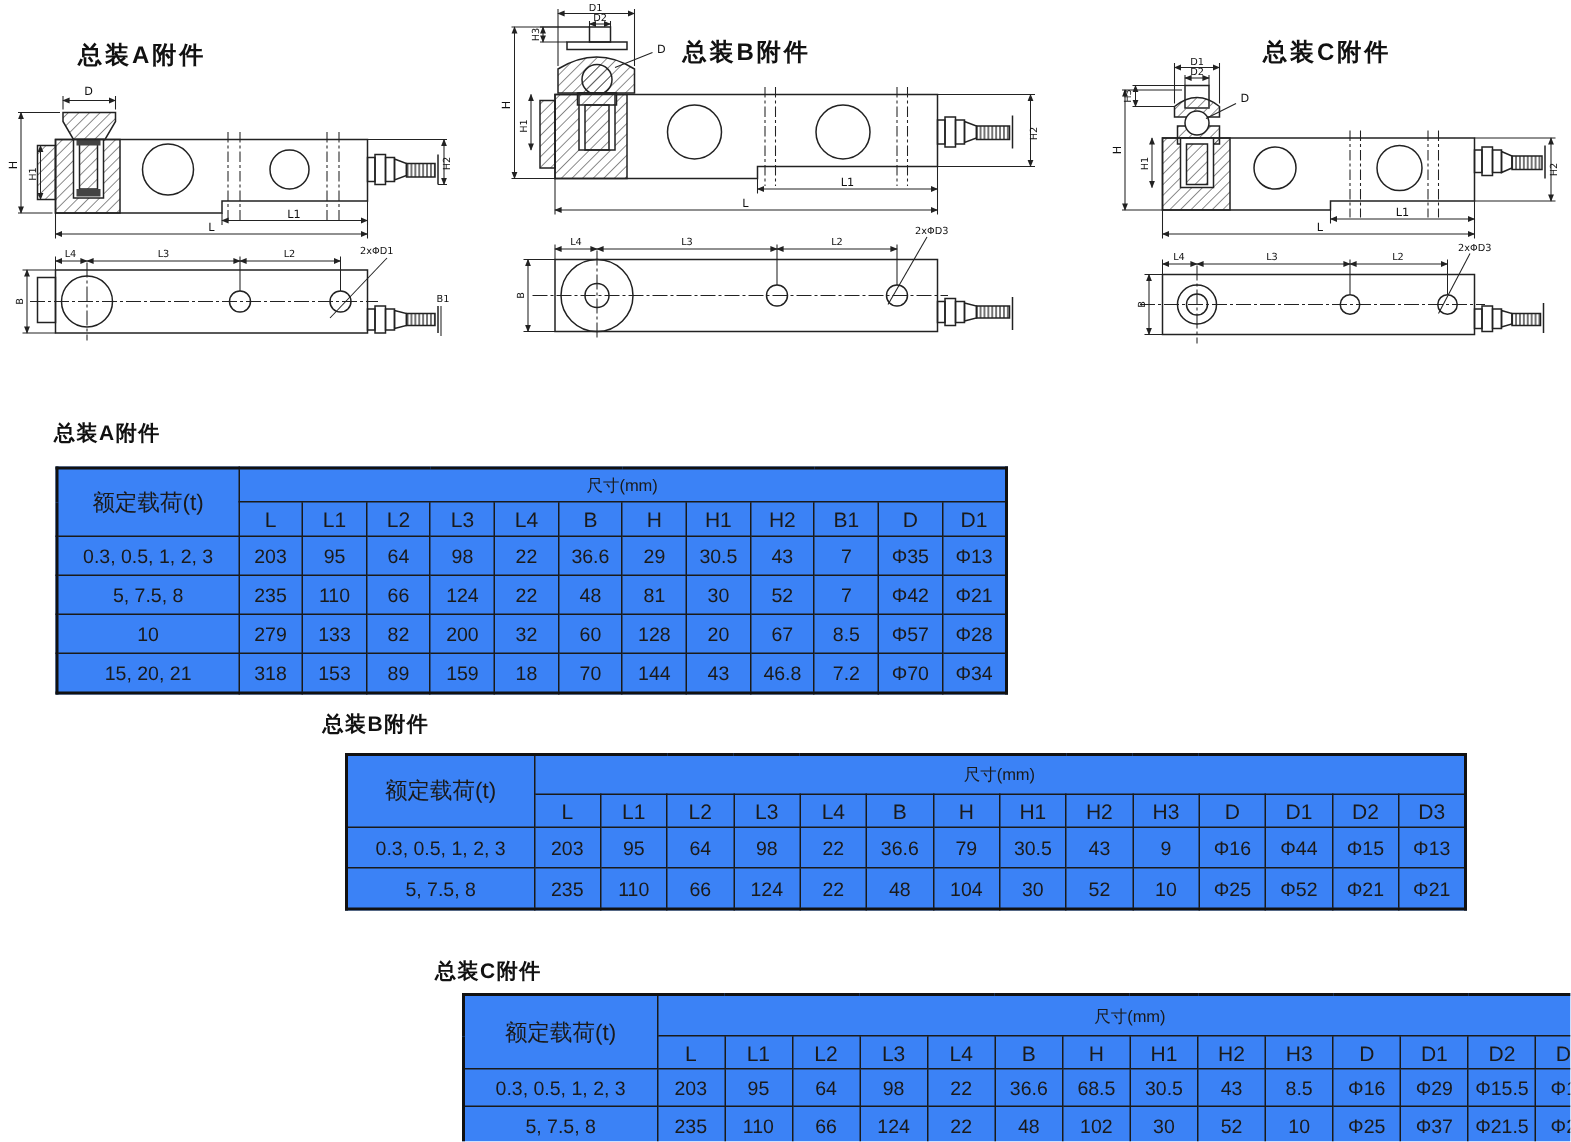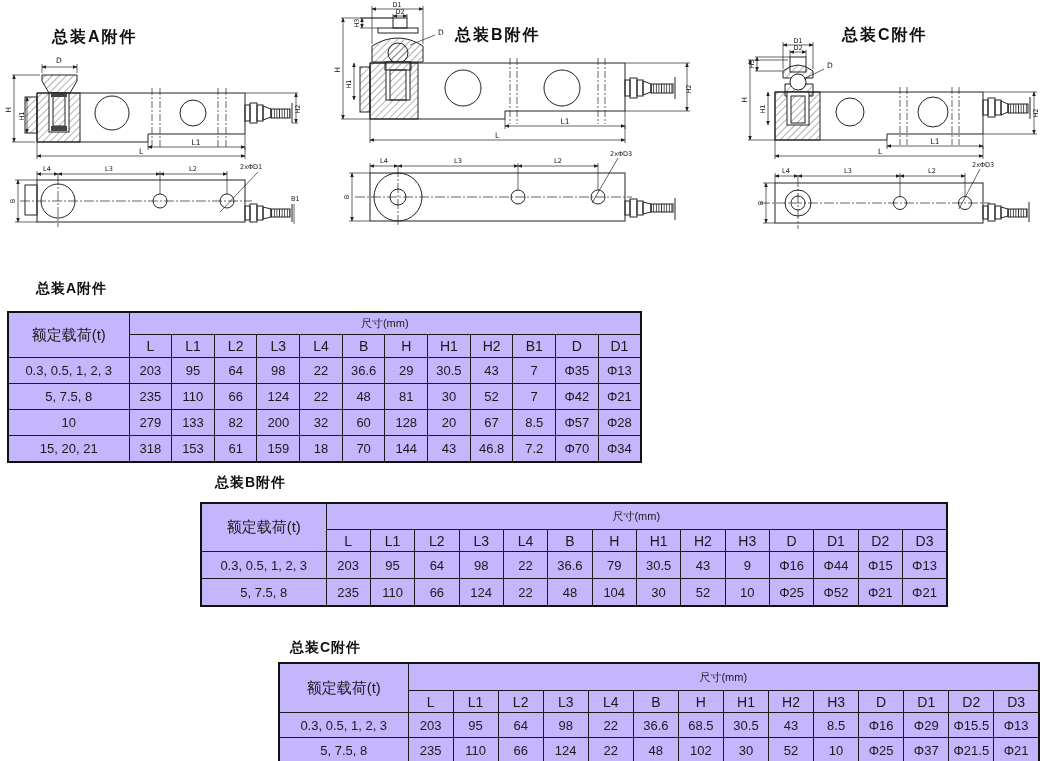--- a/index.html
+++ b/index.html
@@ -11,7 +11,7 @@
   svg.fig text{font-family:"DejaVu Sans",sans-serif;fill:#111;}
   .dim{font-size:7.5px;}
   .dim2{font-size:6.5px;}
-  table.spec{position:absolute;border-collapse:collapse;table-layout:fixed;background:#c4b5fd;border:2px solid #111;}
+  table.spec{position:absolute;border-collapse:collapse;table-layout:fixed;background:#3b82f6;border:2px solid #111;margin-left:30px;}
   .spec th,.spec td{border:1px solid #1a1a1a;text-align:center;vertical-align:middle;padding:0;
         font-weight:normal;white-space:nowrap;overflow:hidden;color:#1a1a1a;}
   .spec .size-h{font-size:11px;}

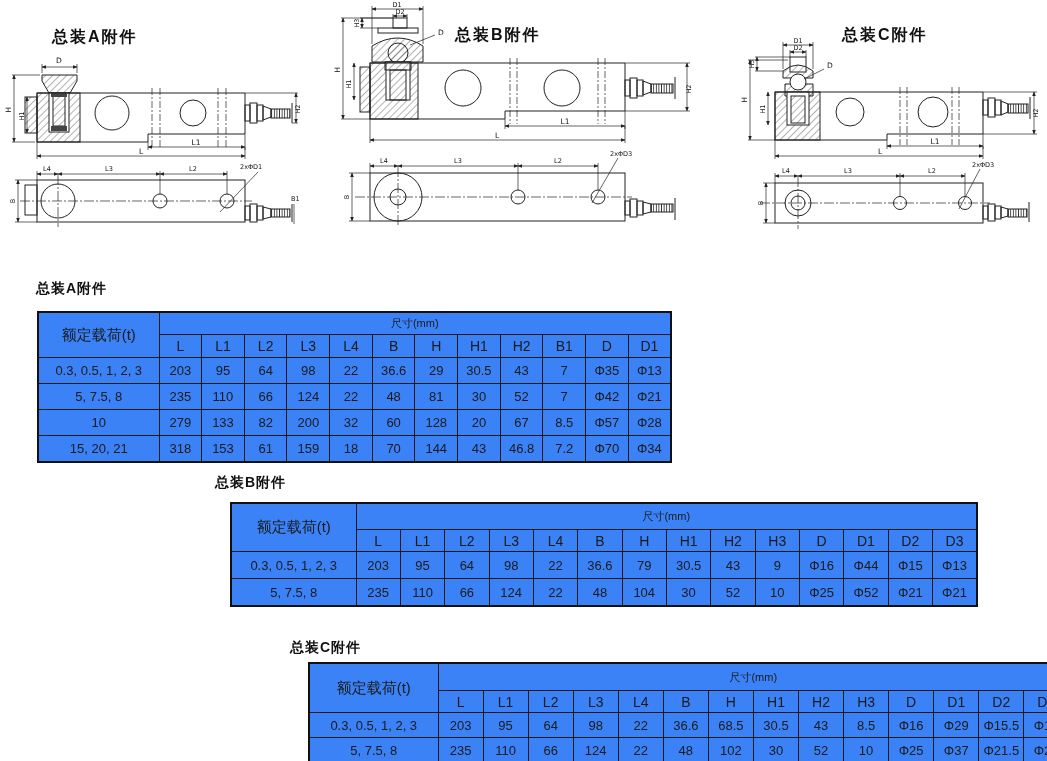--- a/index.html
+++ b/index.html
@@ -393,7 +393,7 @@
         <td>15, 20, 21</td>
         <td>318</td>
         <td>153</td>
-        <td>61</td>
+        <td>89</td>
         <td>159</td>
         <td>18</td>
         <td>70</td>

